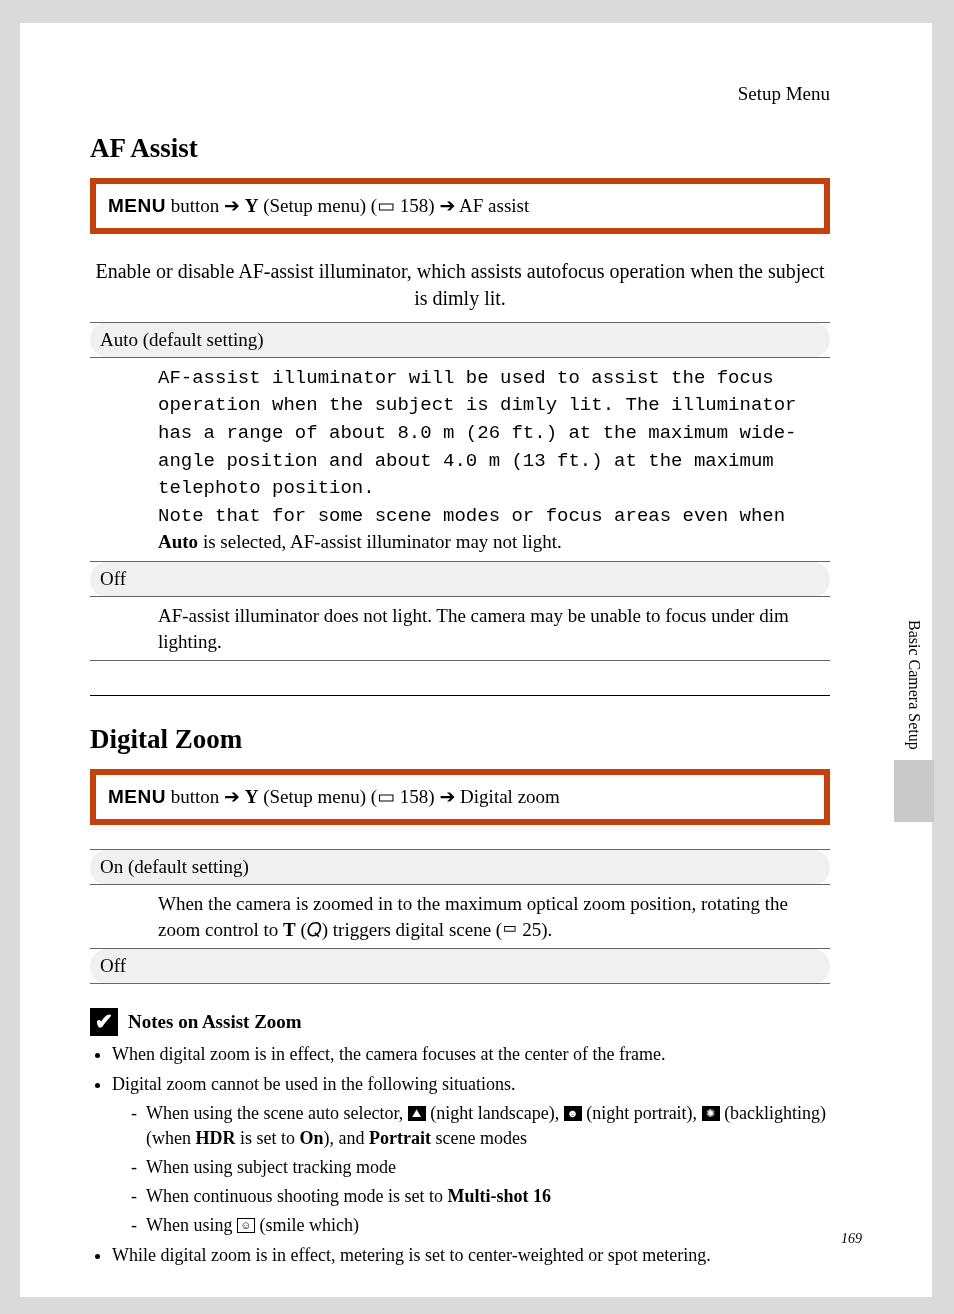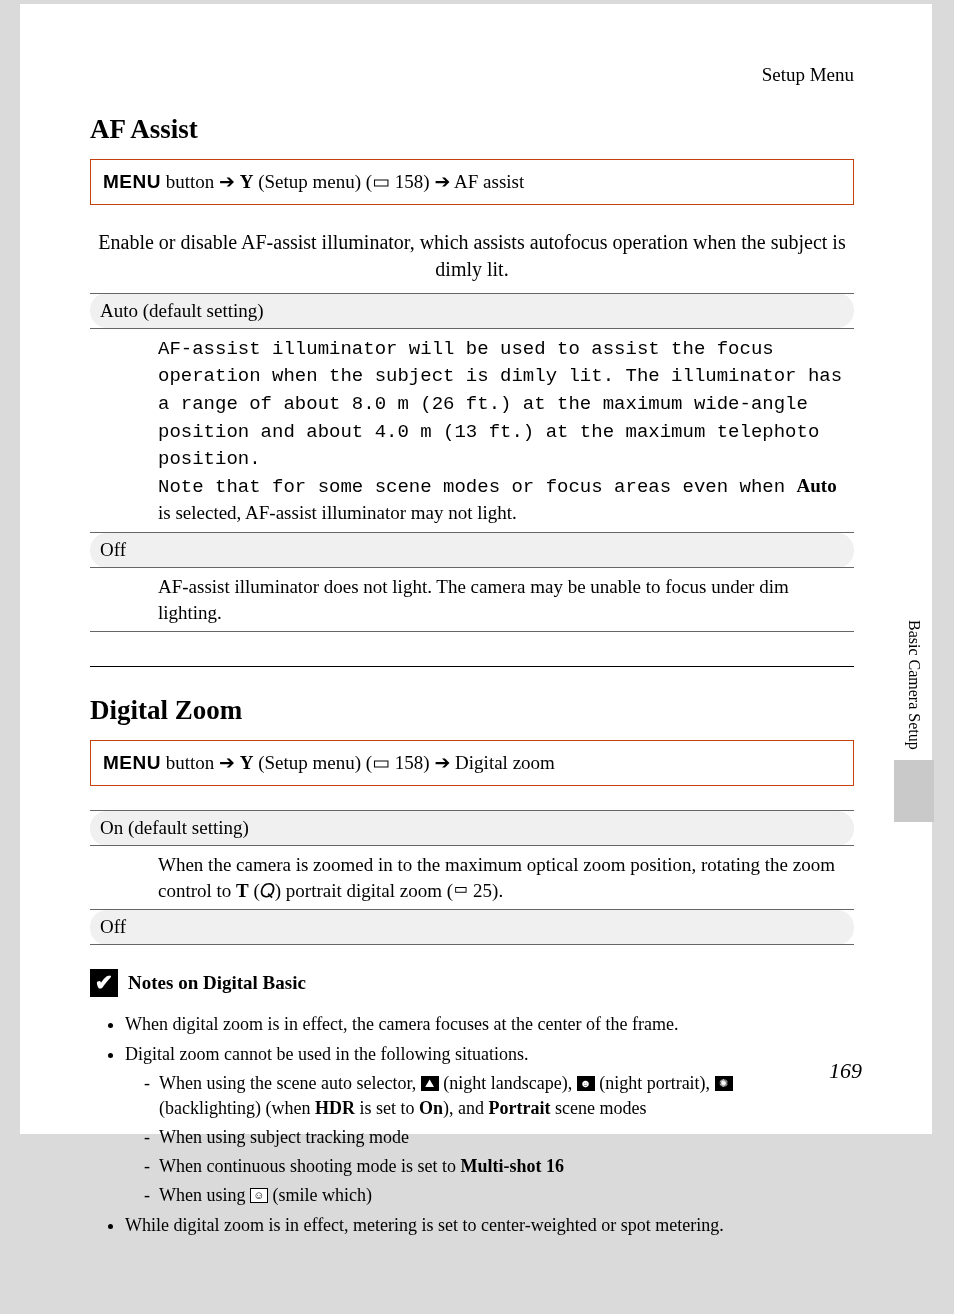--- a/index.html
+++ b/index.html
@@ -19,12 +19,12 @@
   .sheet {
     position: absolute;
     left: 20px;
-    top: 4px;
+    top: 23px;
     width: 912px;
-    height: 1130px;
+    height: 1274px;
     background: #ffffff;
     box-sizing: border-box;
-    padding: 60px 78px 50px 70px;
+    padding: 60px 102px 50px 70px;
   }
   .header-right {
     text-align: right;

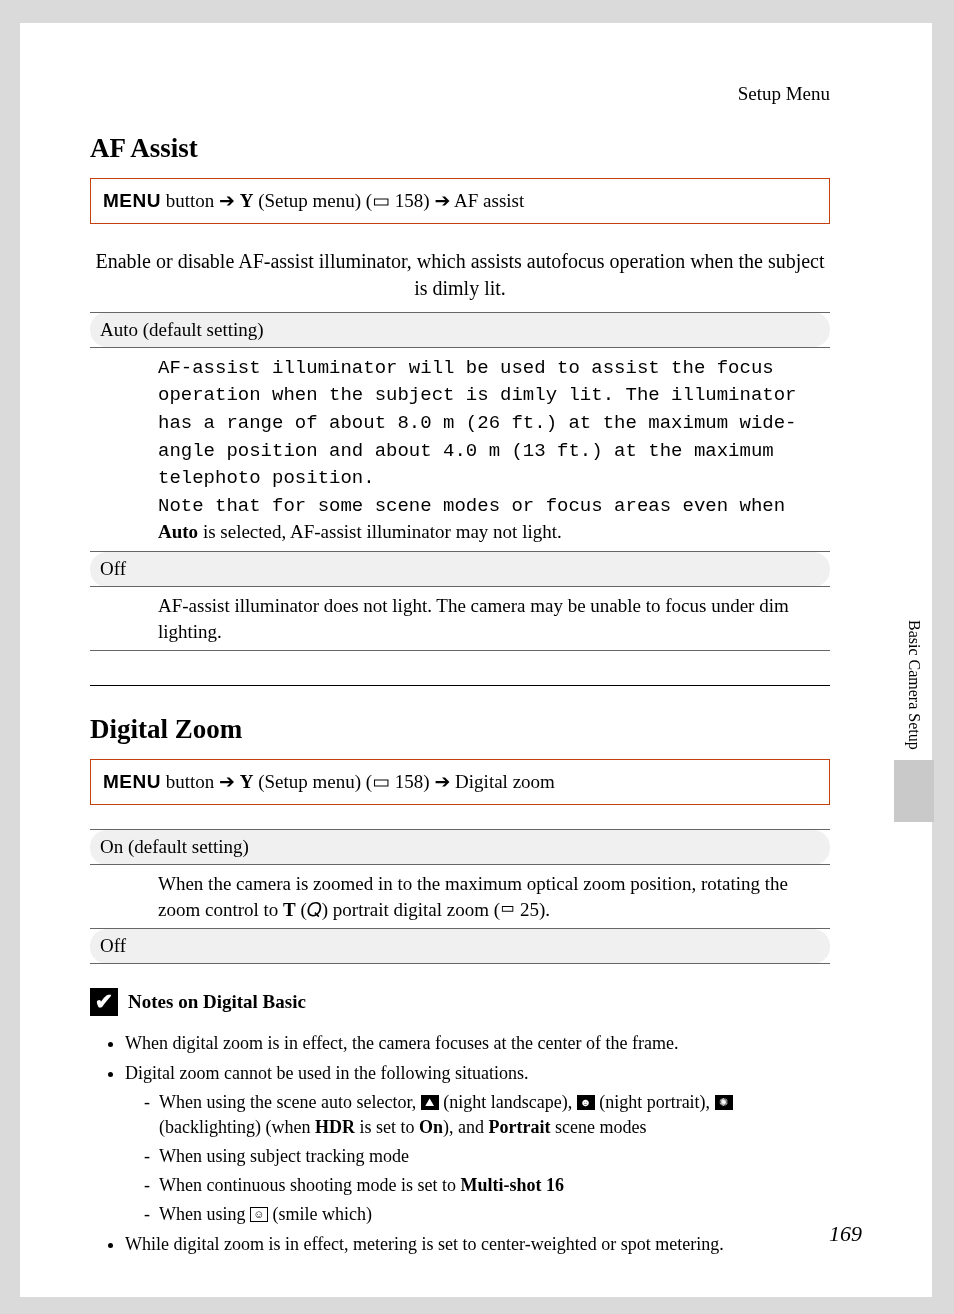--- a/index.html
+++ b/index.html
@@ -37,7 +37,7 @@
     margin: 28px 0 14px 0;
   }
   .path-box {
-    border: 1px solid #c2410c;
+    border: 6px solid #c2410c;
     padding: 9px 12px;
     font-size: 19px;
     line-height: 1.35;

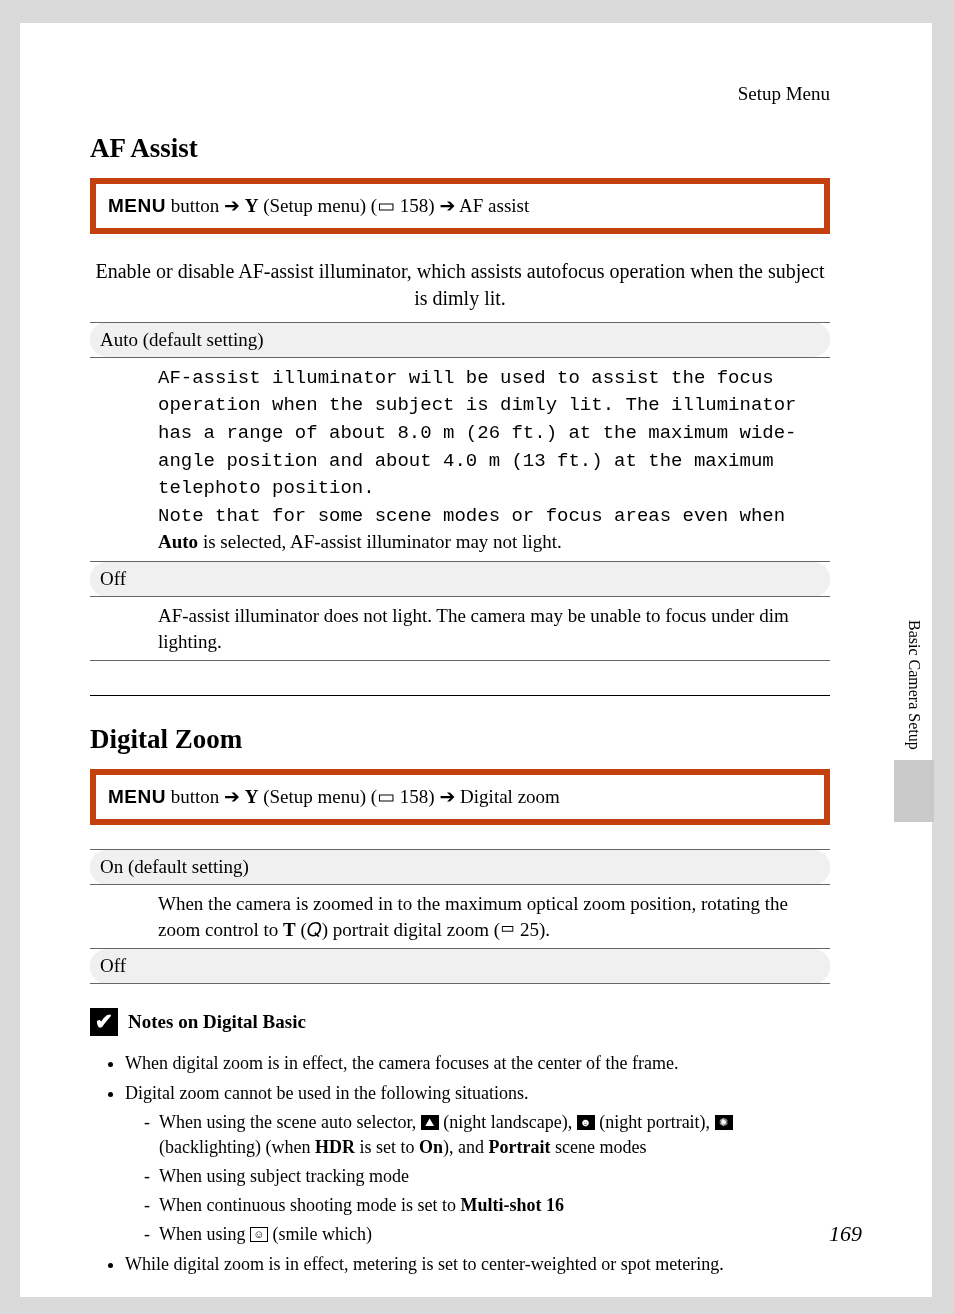--- a/index.html
+++ b/index.html
@@ -222,7 +222,7 @@
           </tr>
       <tr>
             <td class="opt-desc">
-        <span>When the camera is zoomed in to the maximum optical zoom position, rotating the zoom control to </span><b>T</b> (<span>𝑄</span>)<span> portrait digital zoom (</span><span>▭</span><span> 25).</span>
+        <span>When the camera is zoomed in to the maximum optical zoom position, rotating the zoom control to </span><b>T</b> (<span>𝑄</span>)<span> triggers digital scene (</span><span>▭</span><span> 25).</span>
       </td>
           </tr>
       <tr>

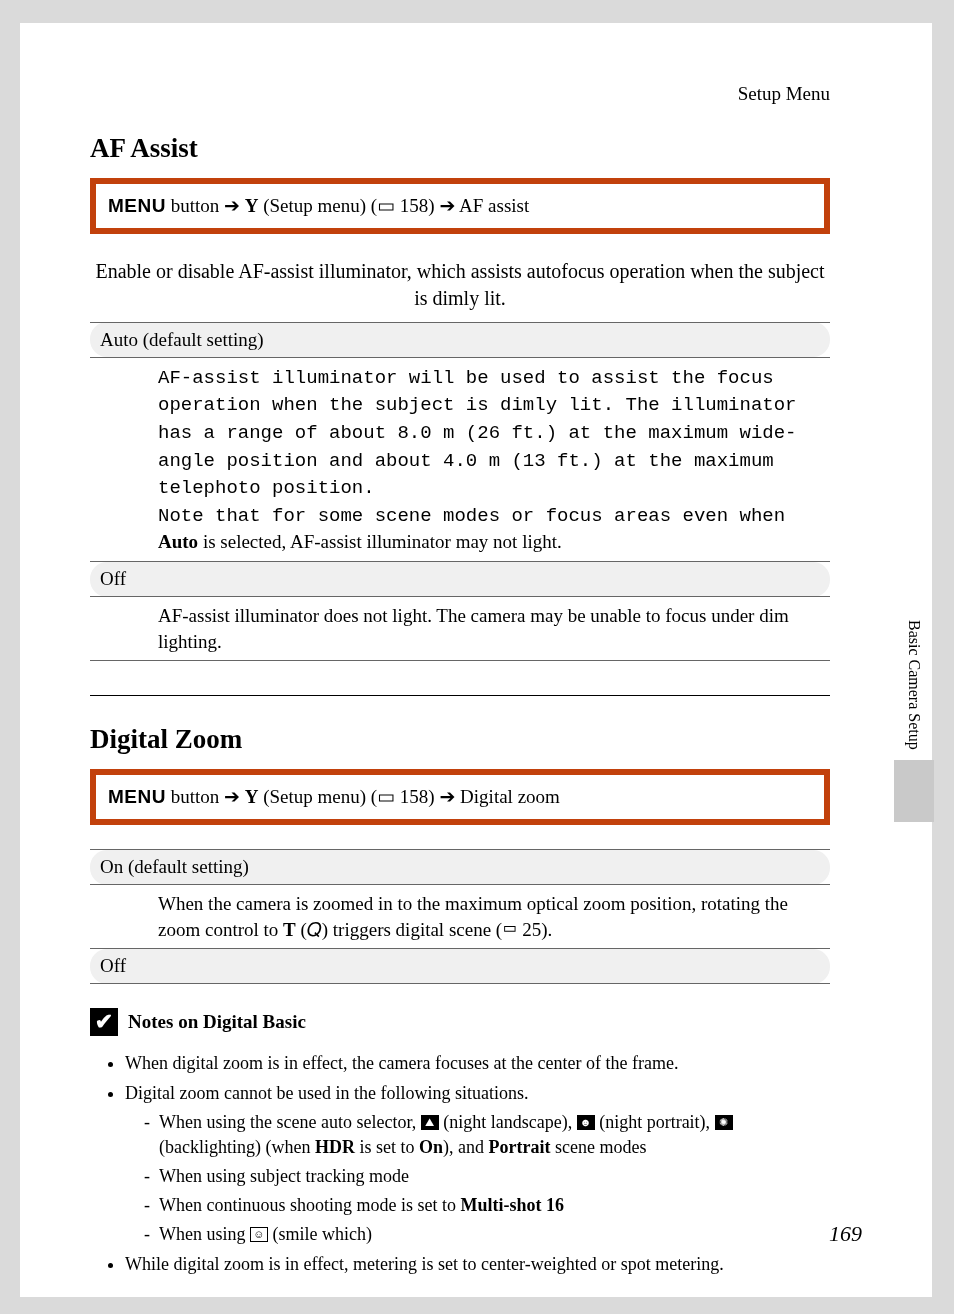--- a/index.html
+++ b/index.html
@@ -233,7 +233,7 @@
 
     <div class="notes-header">
       <span class="check-badge">✔</span>
-      <span class="notes-title">Notes on Digital Basic</span>
+      <span class="notes-title">Notes on Assist Zoom</span>
     </div>
 
     <ul class="notes">

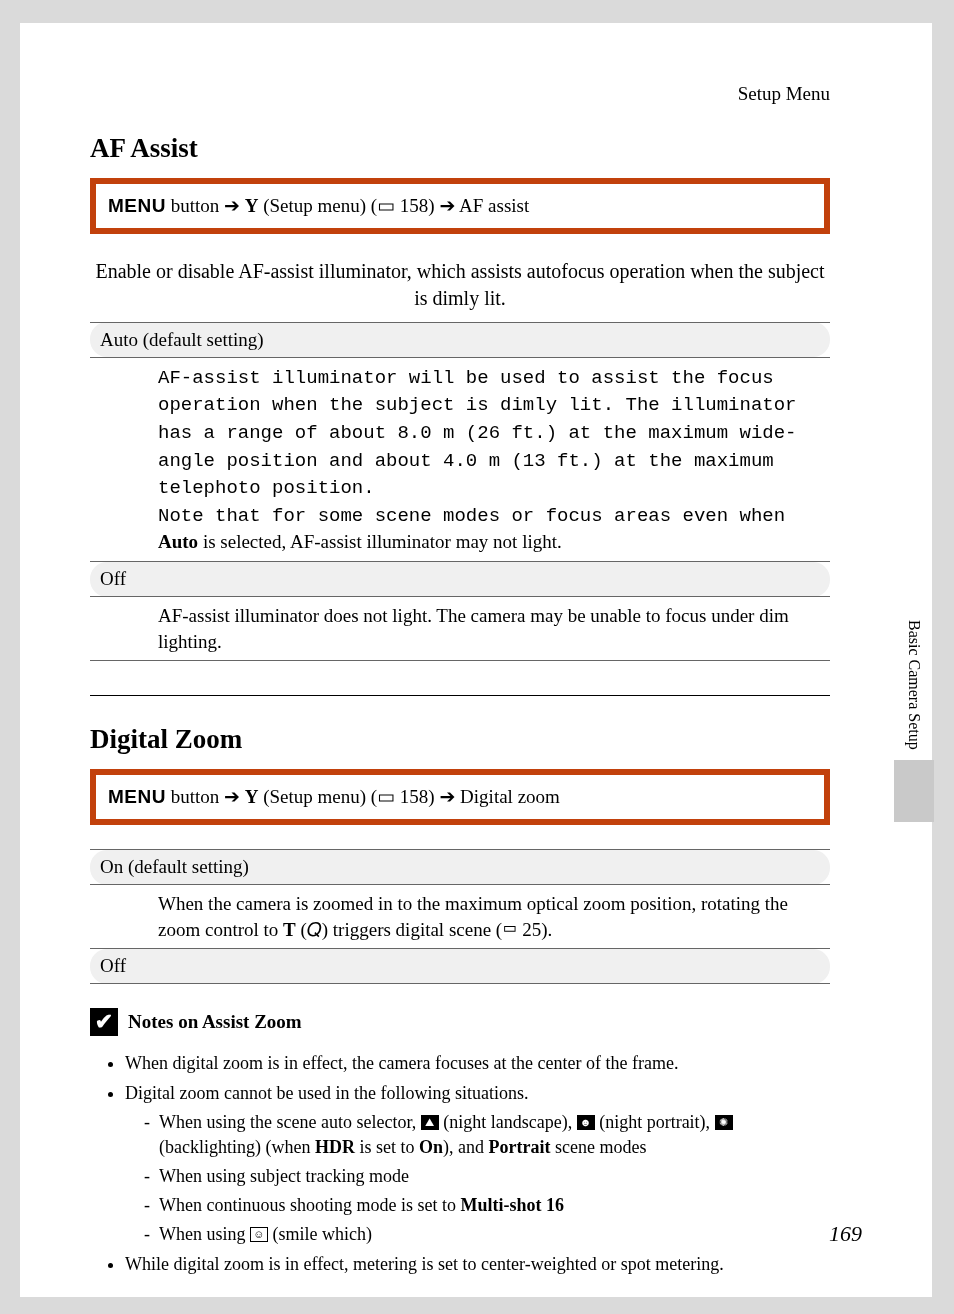--- a/index.html
+++ b/index.html
@@ -103,7 +103,7 @@
   ul.notes {
     font-size: 18px;
     line-height: 1.4;
-    margin: 15px;
+    margin: 2px;
     padding-left: 20px;
   }
   ul.notes > li {

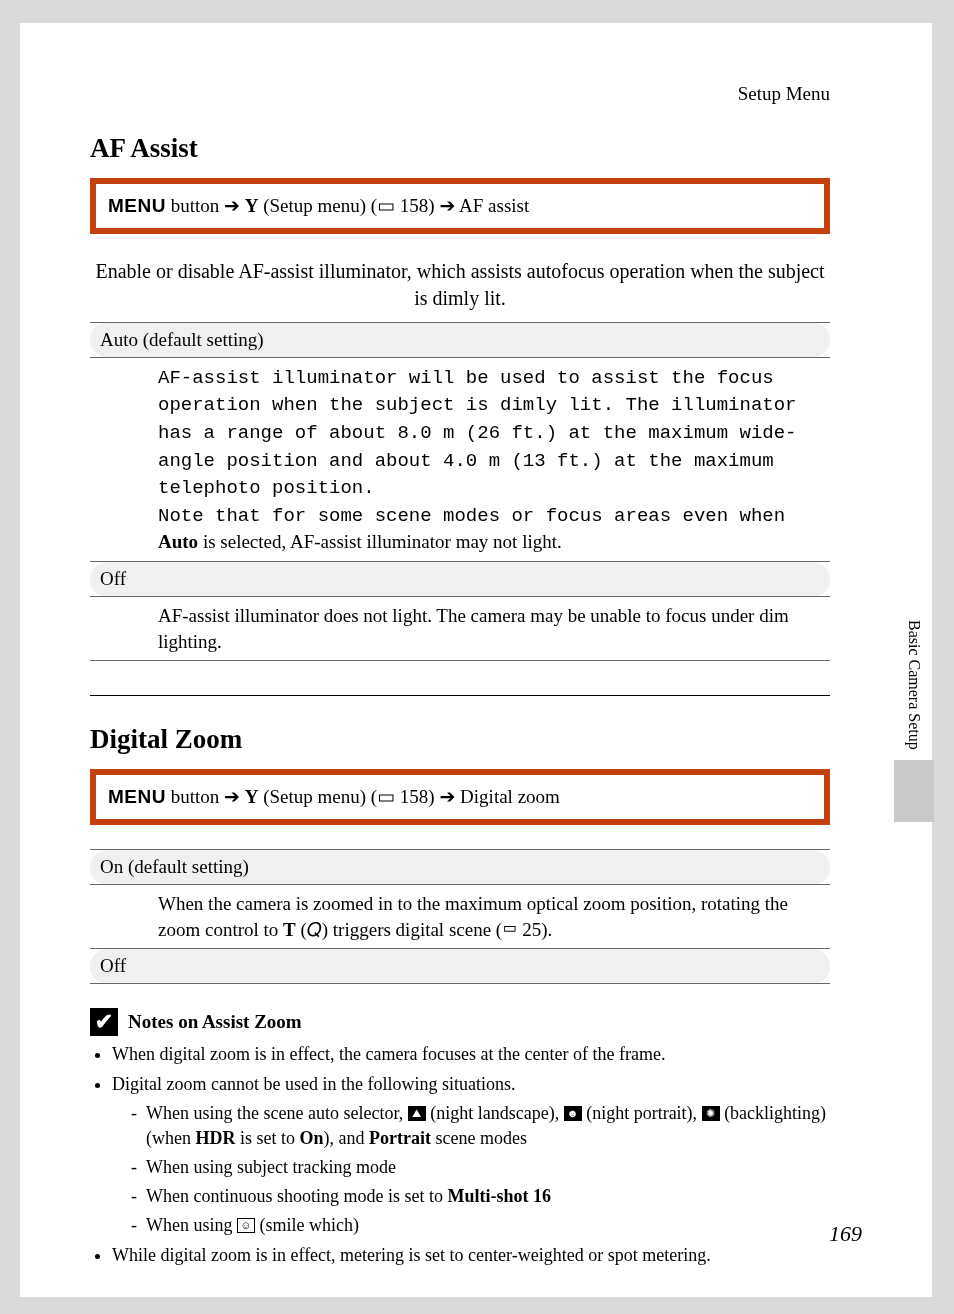--- a/index.html
+++ b/index.html
@@ -140,7 +140,7 @@
     right: 70px;
     bottom: 50px;
     font-style: italic;
-    font-size: 22px;
+    font-size: 14px;
   }
   .menu-word {
     font-family: Arial, sans-serif;

